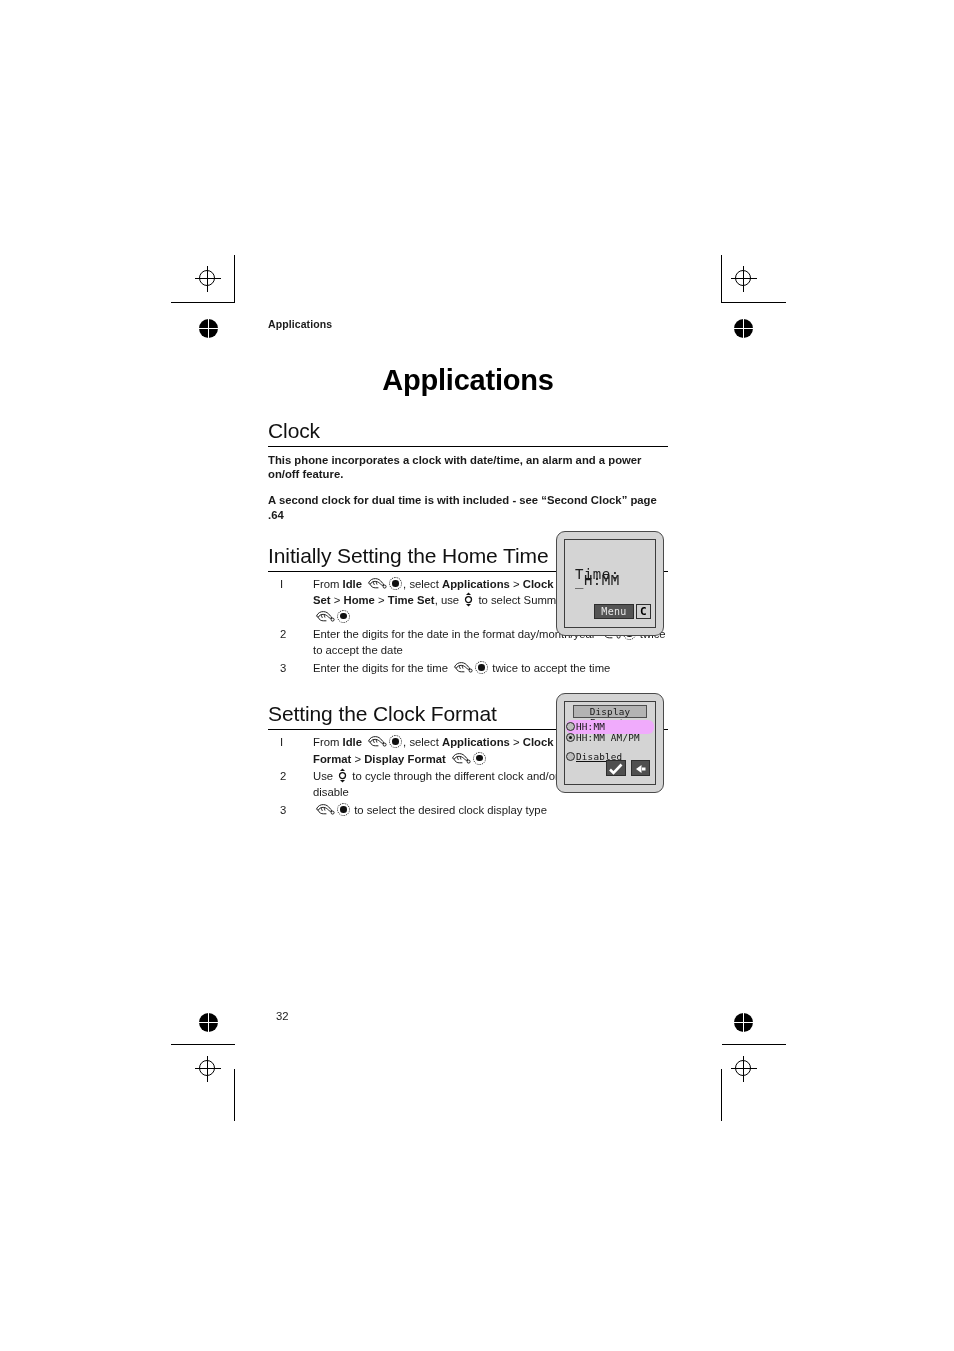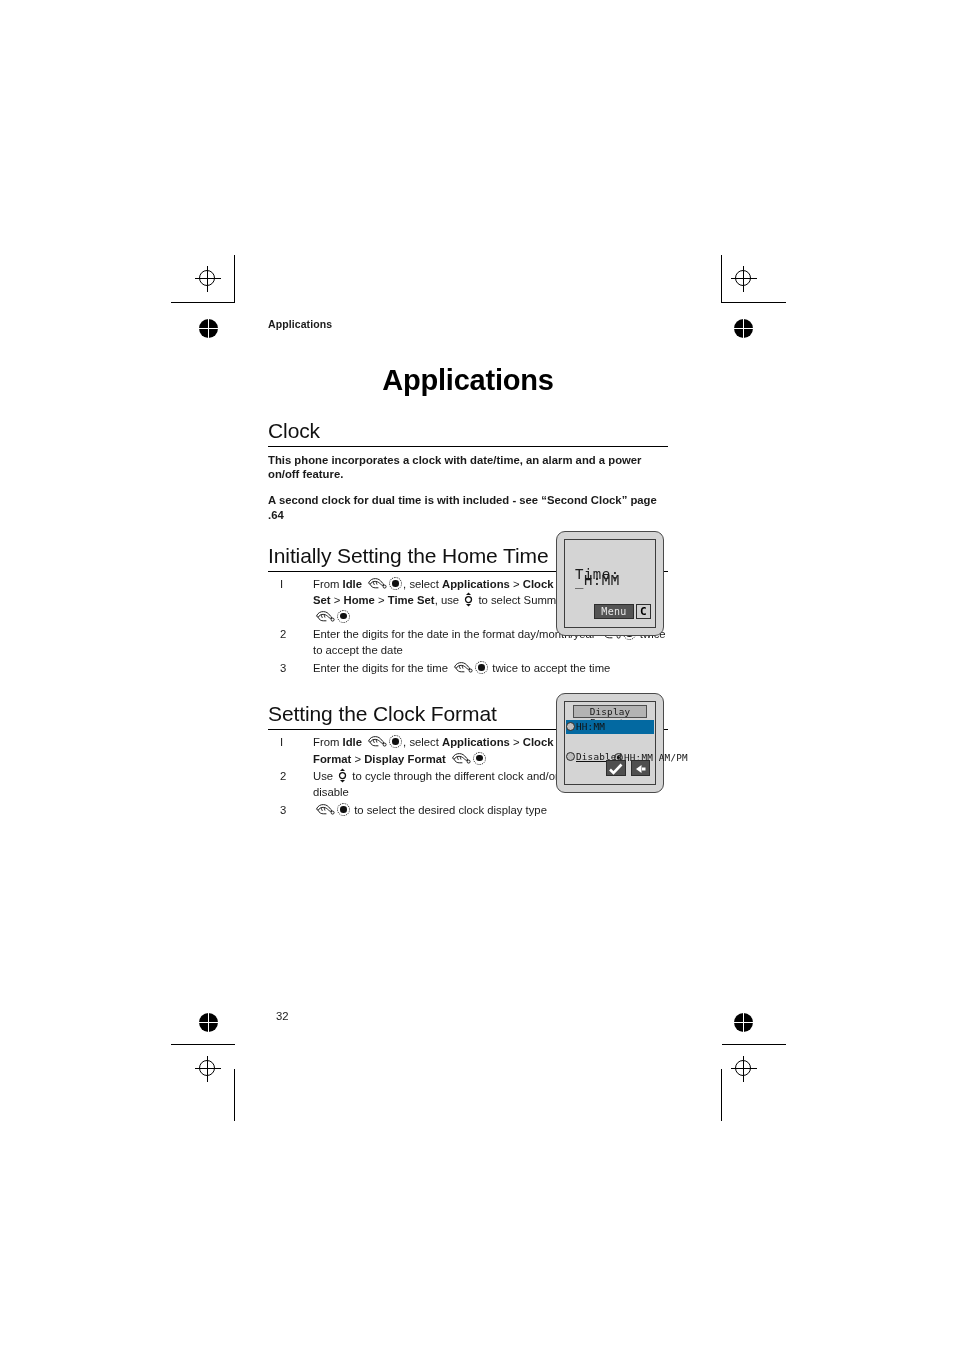--- a/index.html
+++ b/index.html
@@ -265,8 +265,9 @@
     white-space: nowrap;
   }
   #phone-format .opt.sel {
-    background: #0369a1;
+    background: #f0abfc;
     color: #111;
+    border-radius: 6px;
   }
   #phone-format .opt .radio {
     display: inline-block;

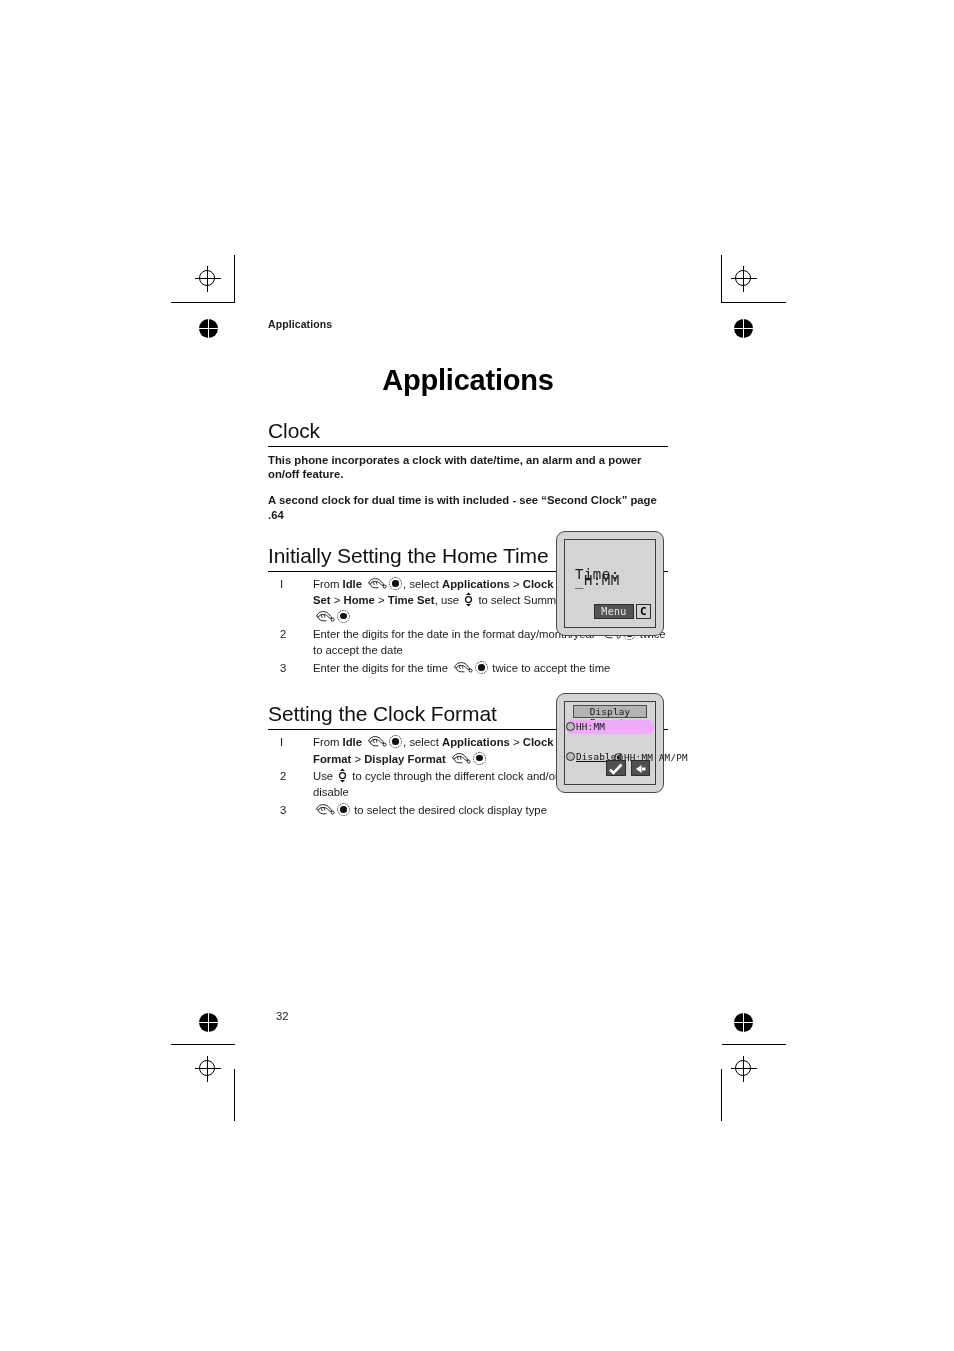--- a/index.html
+++ b/index.html
@@ -289,7 +289,7 @@
     background: #111;
   }
   #phone-format .o1 { top: 18px; }
-  #phone-format .o2 { top: 49px; padding-left: 48px; }
+  #phone-format .o2 { top: 29px; }
   #phone-format .o3 { top: 48px; text-decoration: underline; }
 
   #phone-format .sk-ok {

